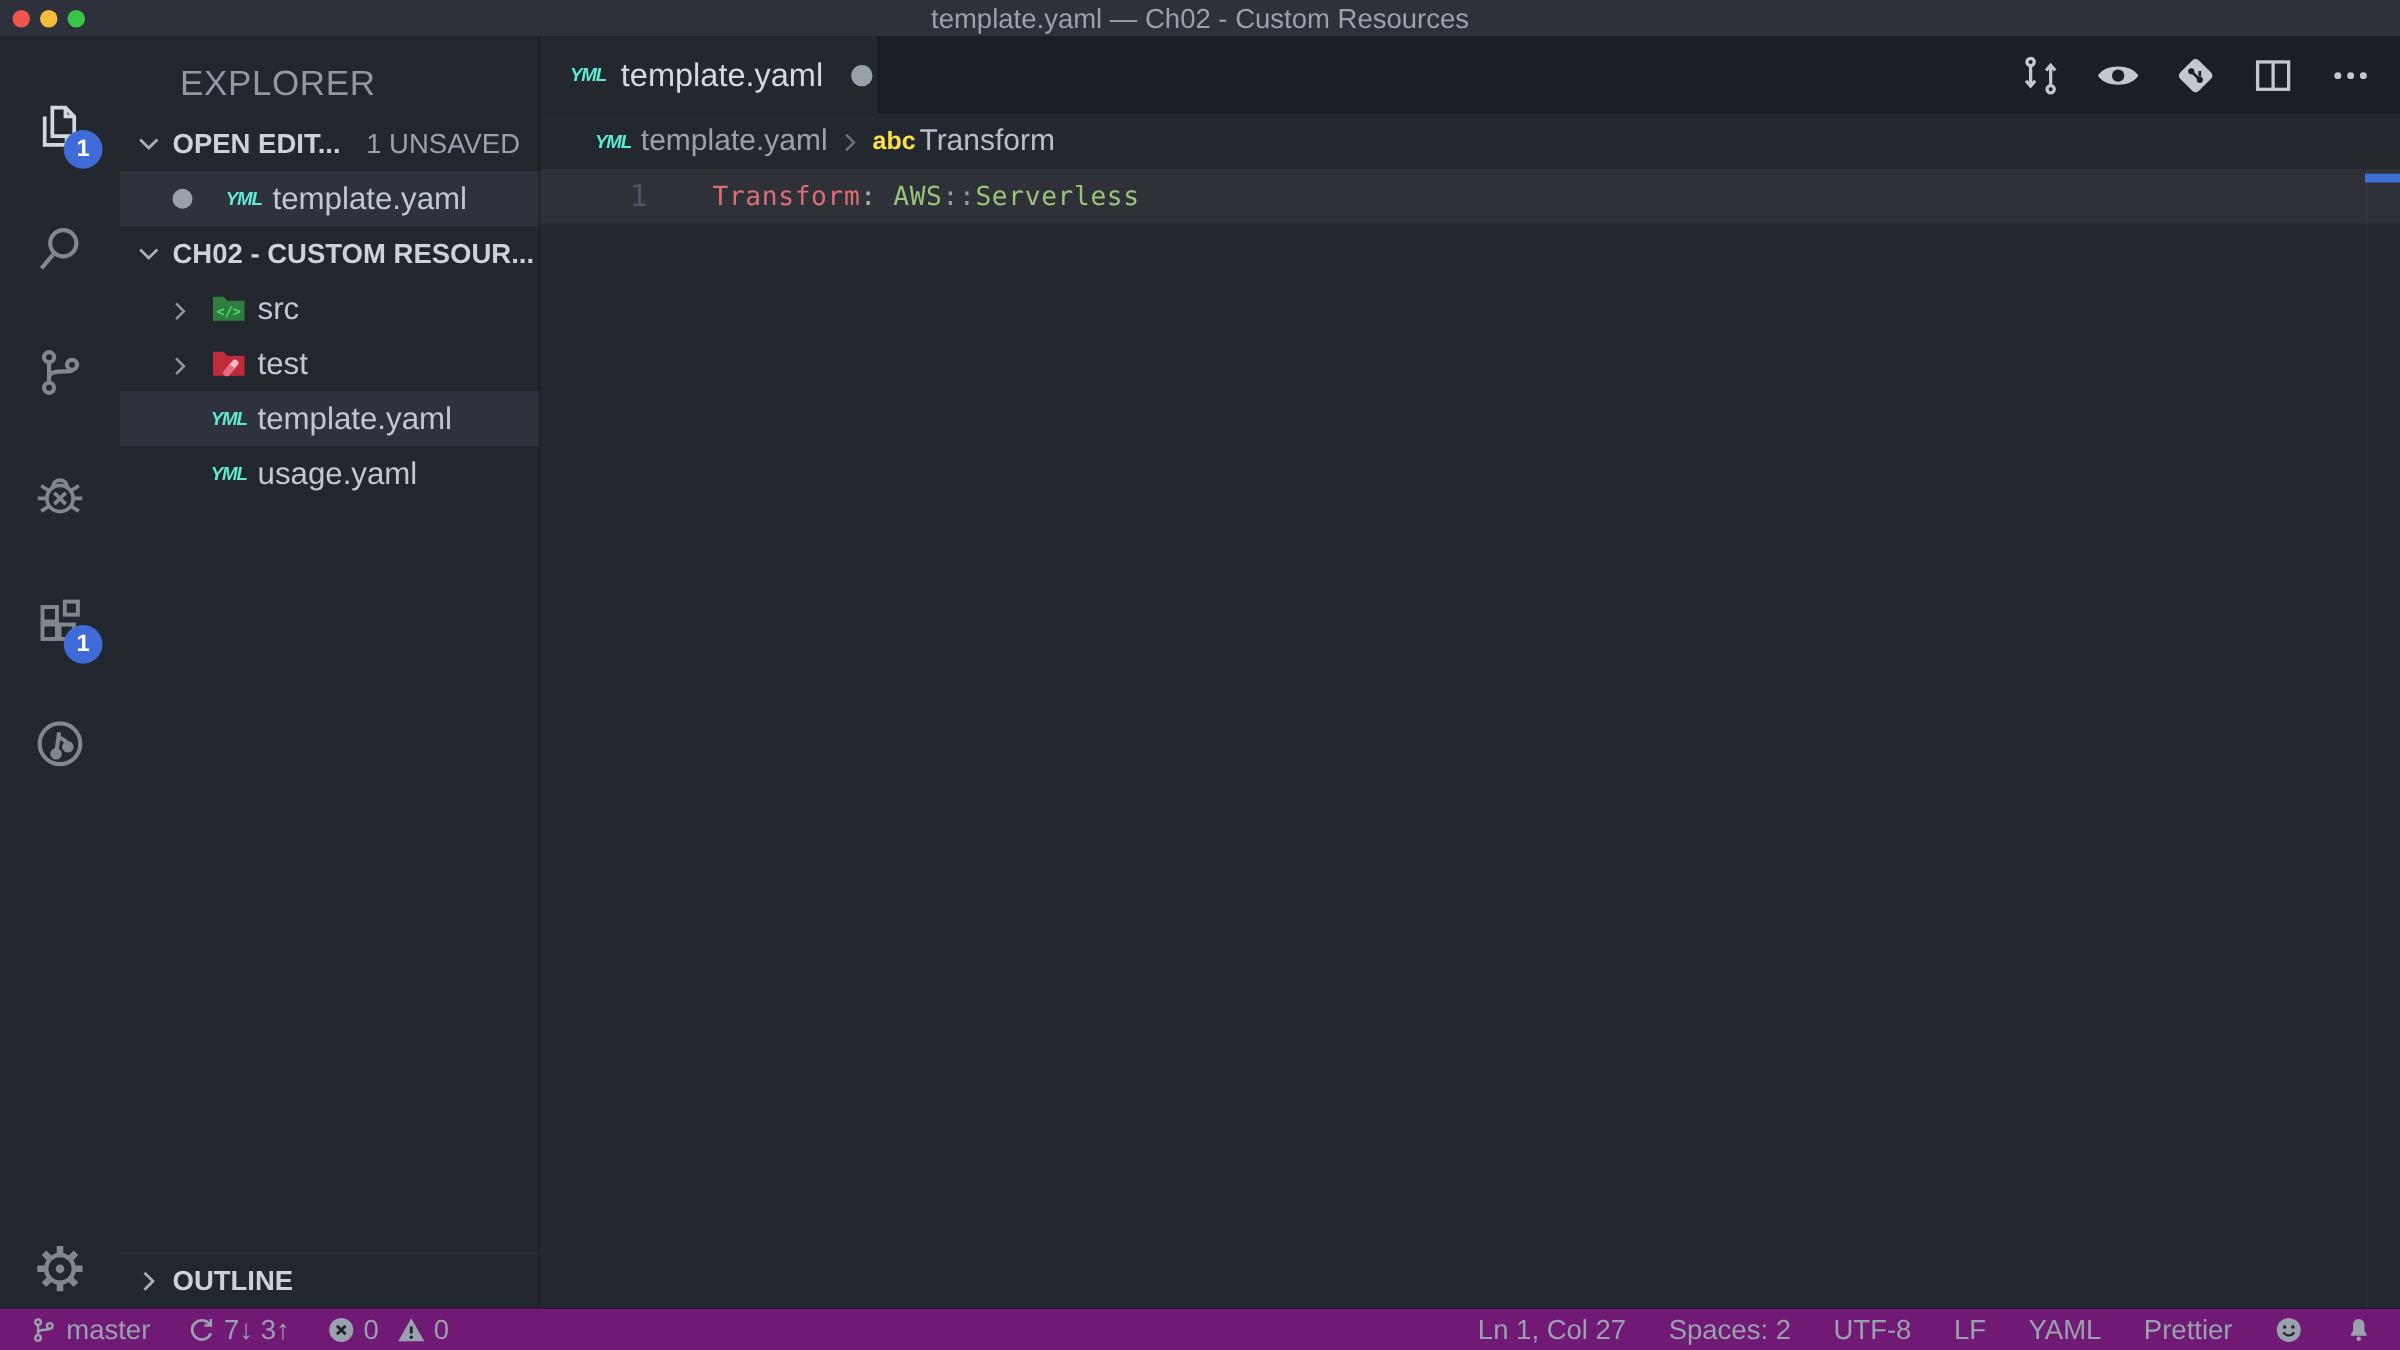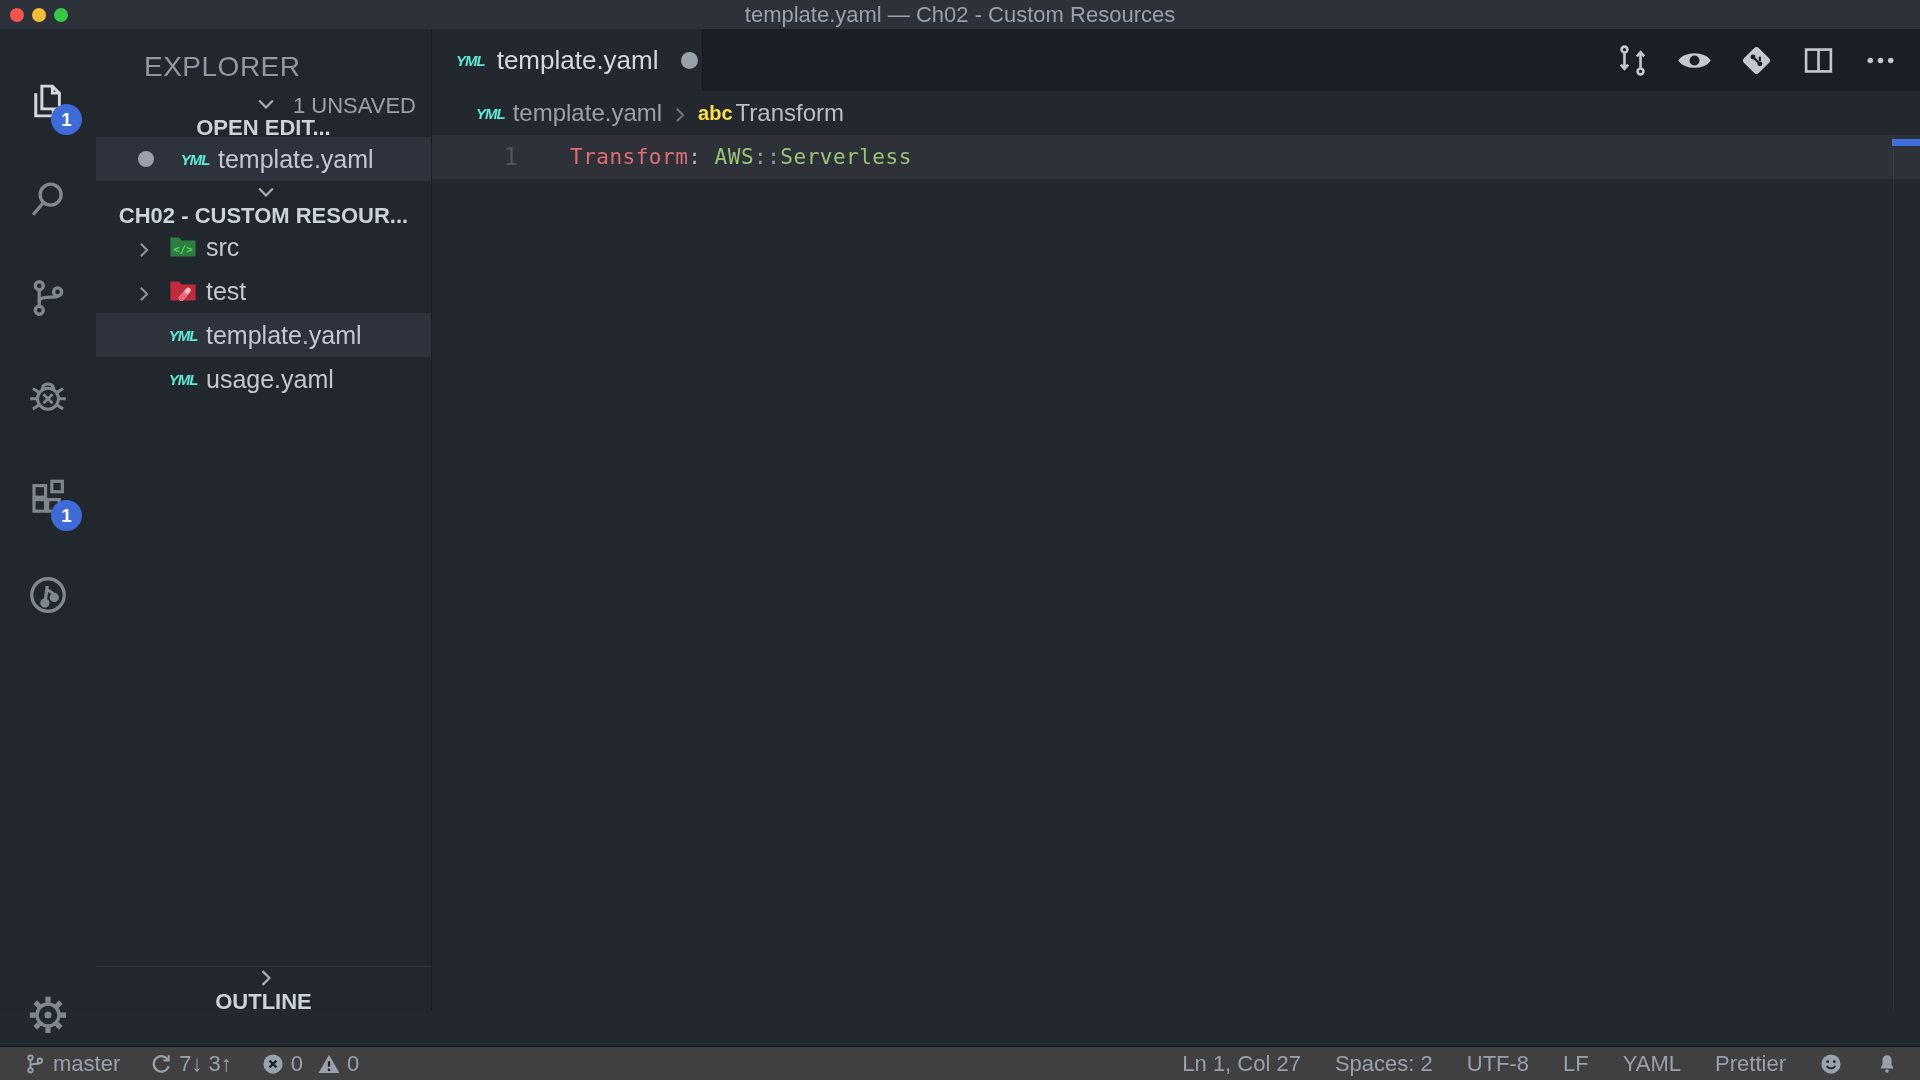--- a/index.html
+++ b/index.html
@@ -29,7 +29,7 @@
   
   .sidebar { width:336px; background:#22262d; border-right:1px solid #1a1d23; display:flex; flex-direction:column; flex:0 0 auto; }
   .sidebar-title { height:64px; padding:22px 0 0 48px; font-size:28px; color:#9298a3; letter-spacing:.5px; }
-  .section-header { height:44px; display:flex; align-items:center; font-weight:bold; font-size:22px; color:#ccd2da; position:relative;flex-direction:column; }
+  .section-header { height:44px; display:flex; align-items:center; font-weight:bold; font-size:22px; color:#ccd2da; position:relative; }
   .section-header .chev { margin:0 8px 0 12px; width:22px; height:22px; color:#a9afb9; flex:0 0 auto; }
   .section-badge { position:absolute; right:15px; font-weight:normal; font-size:22px; color:#9aa1ab; }
   .row { height:44px; display:flex; align-items:center; font-size:25px; color:#c2c8d1; position:relative; }

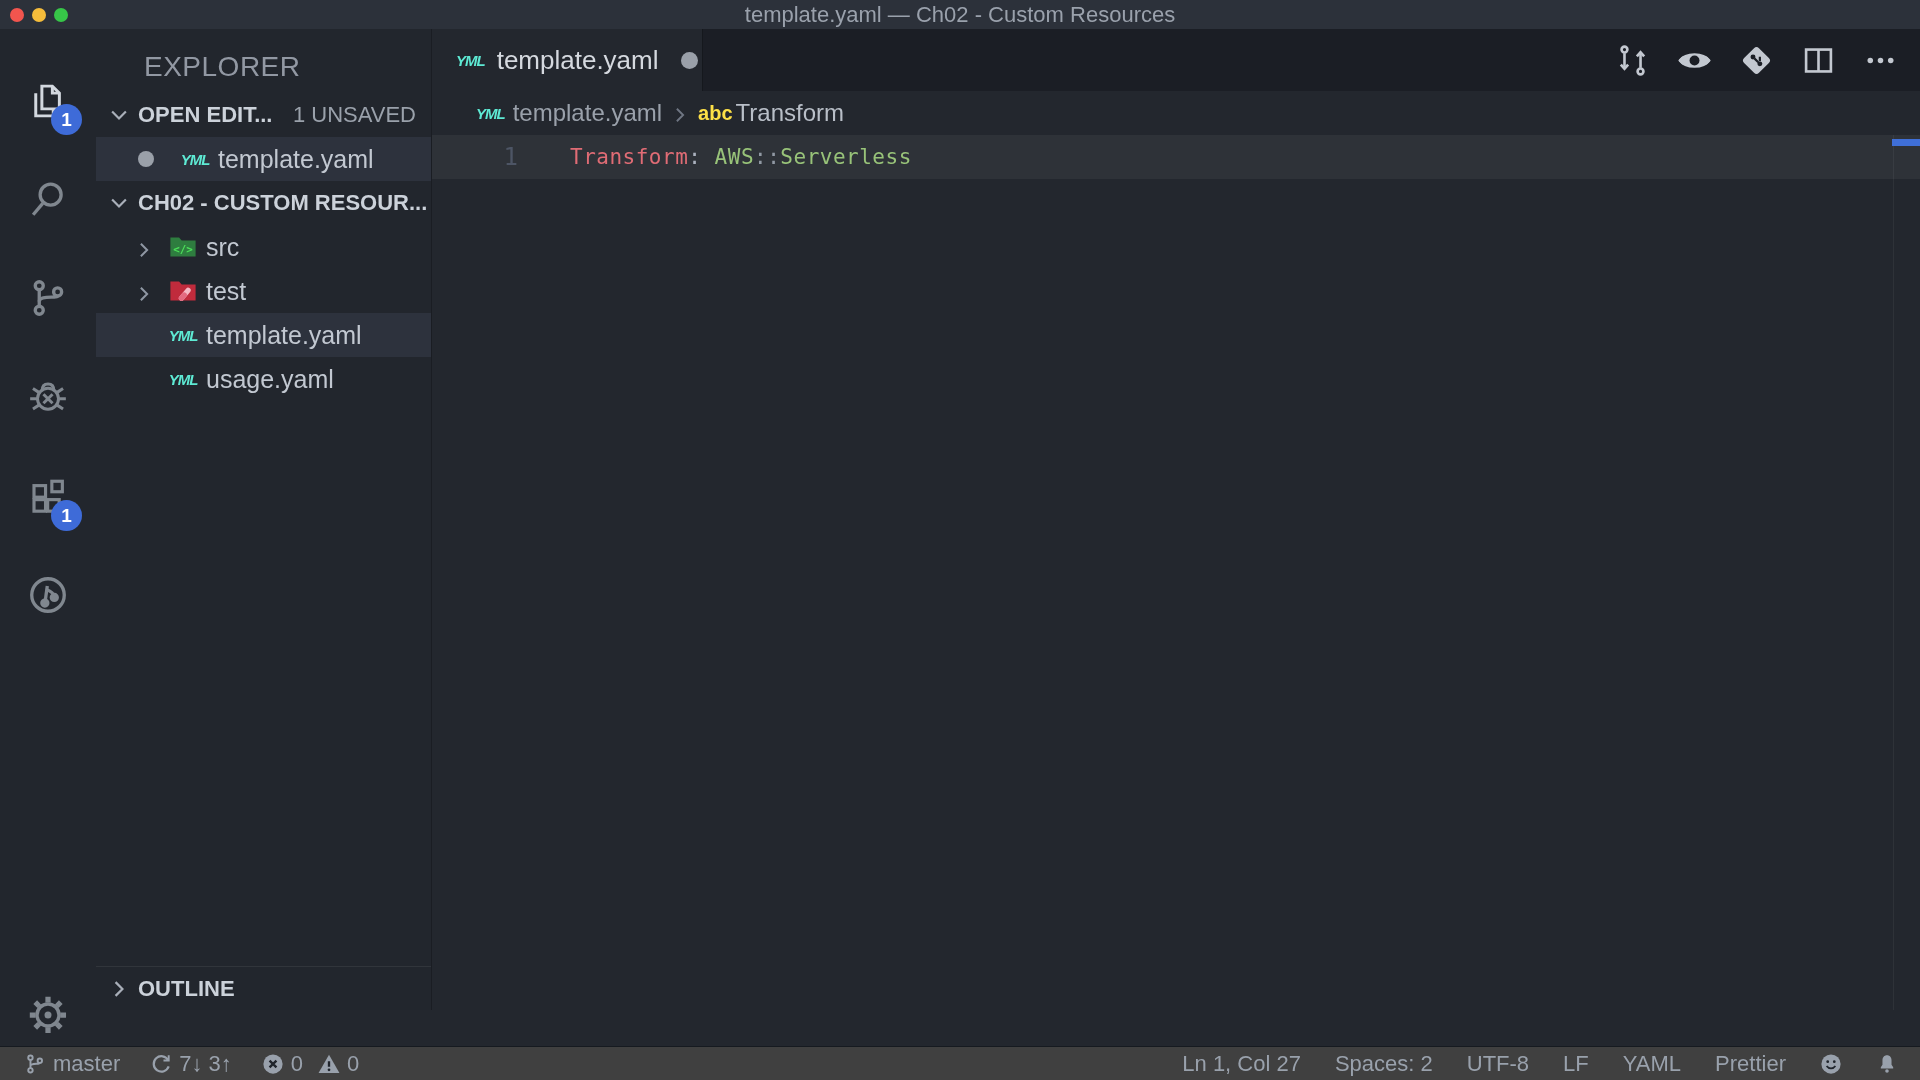--- a/index.html
+++ b/index.html
@@ -72,8 +72,8 @@
   .overview-cursor { position:absolute; top:4px; right:0; width:28px; height:7px; background:#3f6fd8; }
 
   
-  .statusbar { height:34px; background:#404040; border-top:1px solid #161a20; display:flex; align-items:center;
-               font-size:22px; color:#99a1ac; flex:0 0 auto;margin-top:36px; }
+  .statusbar { height:34px; background:#701a75; border-top:1px solid #161a20; display:flex; align-items:center;
+               font-size:22px; color:#99a1ac; flex:0 0 auto; }
   .sb-left { display:flex; align-items:center; gap:30px; padding-left:24px; }
   .sb-right { margin-left:auto; display:flex; align-items:center; gap:34px; padding-right:22px; }
   .sb-item { display:flex; align-items:center; gap:7px; }

